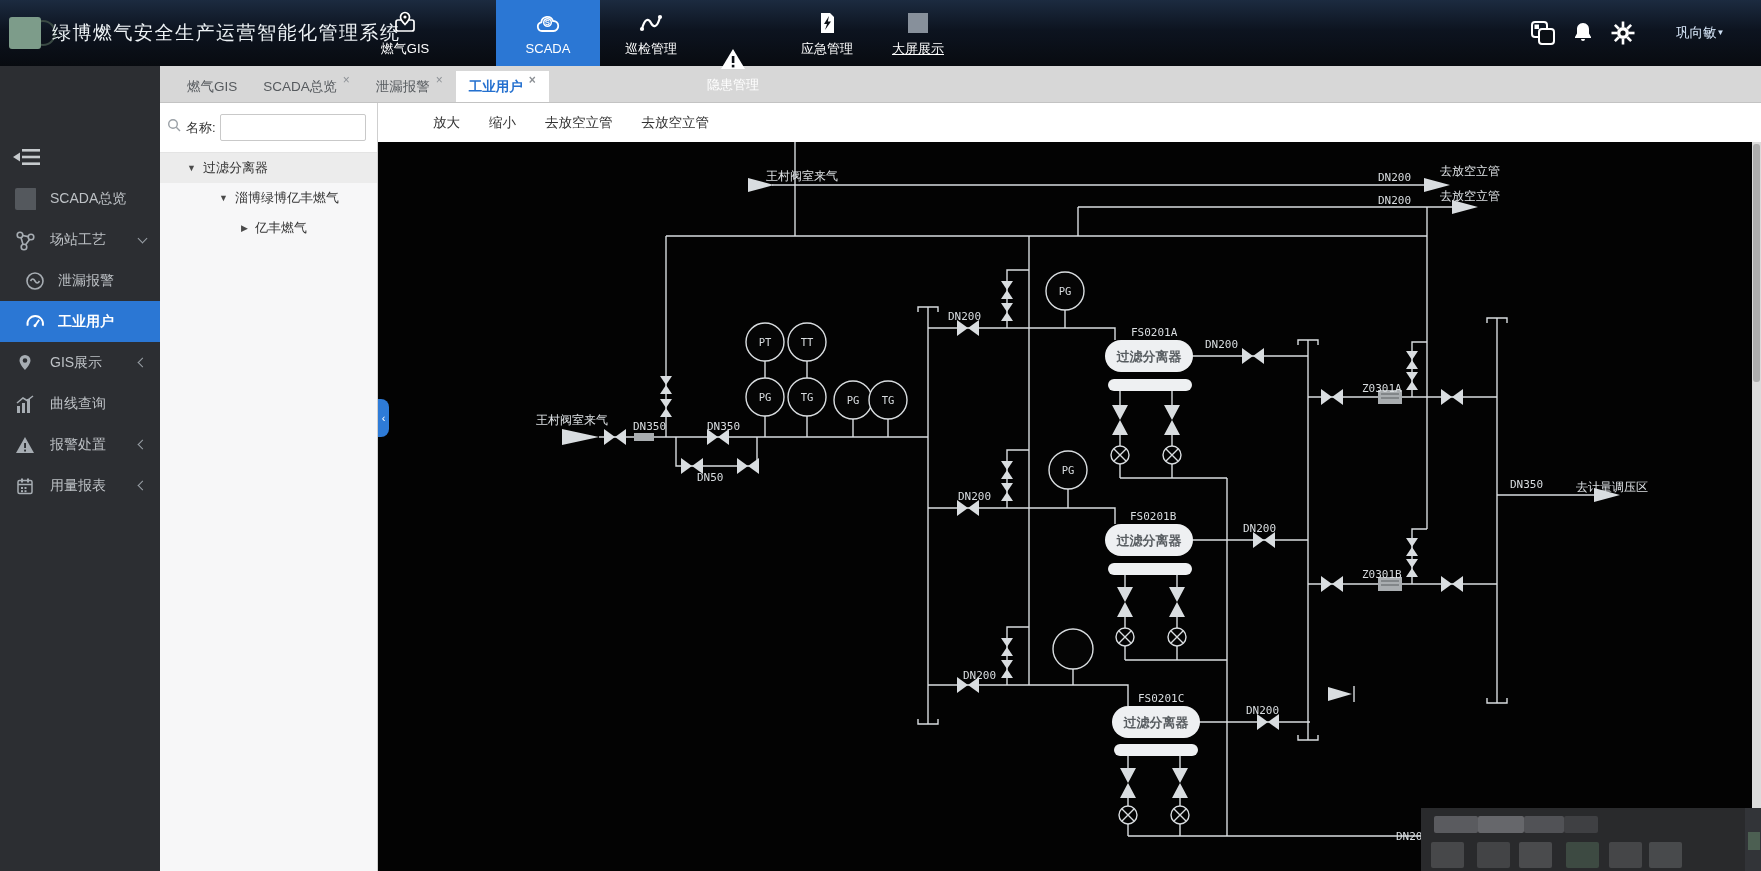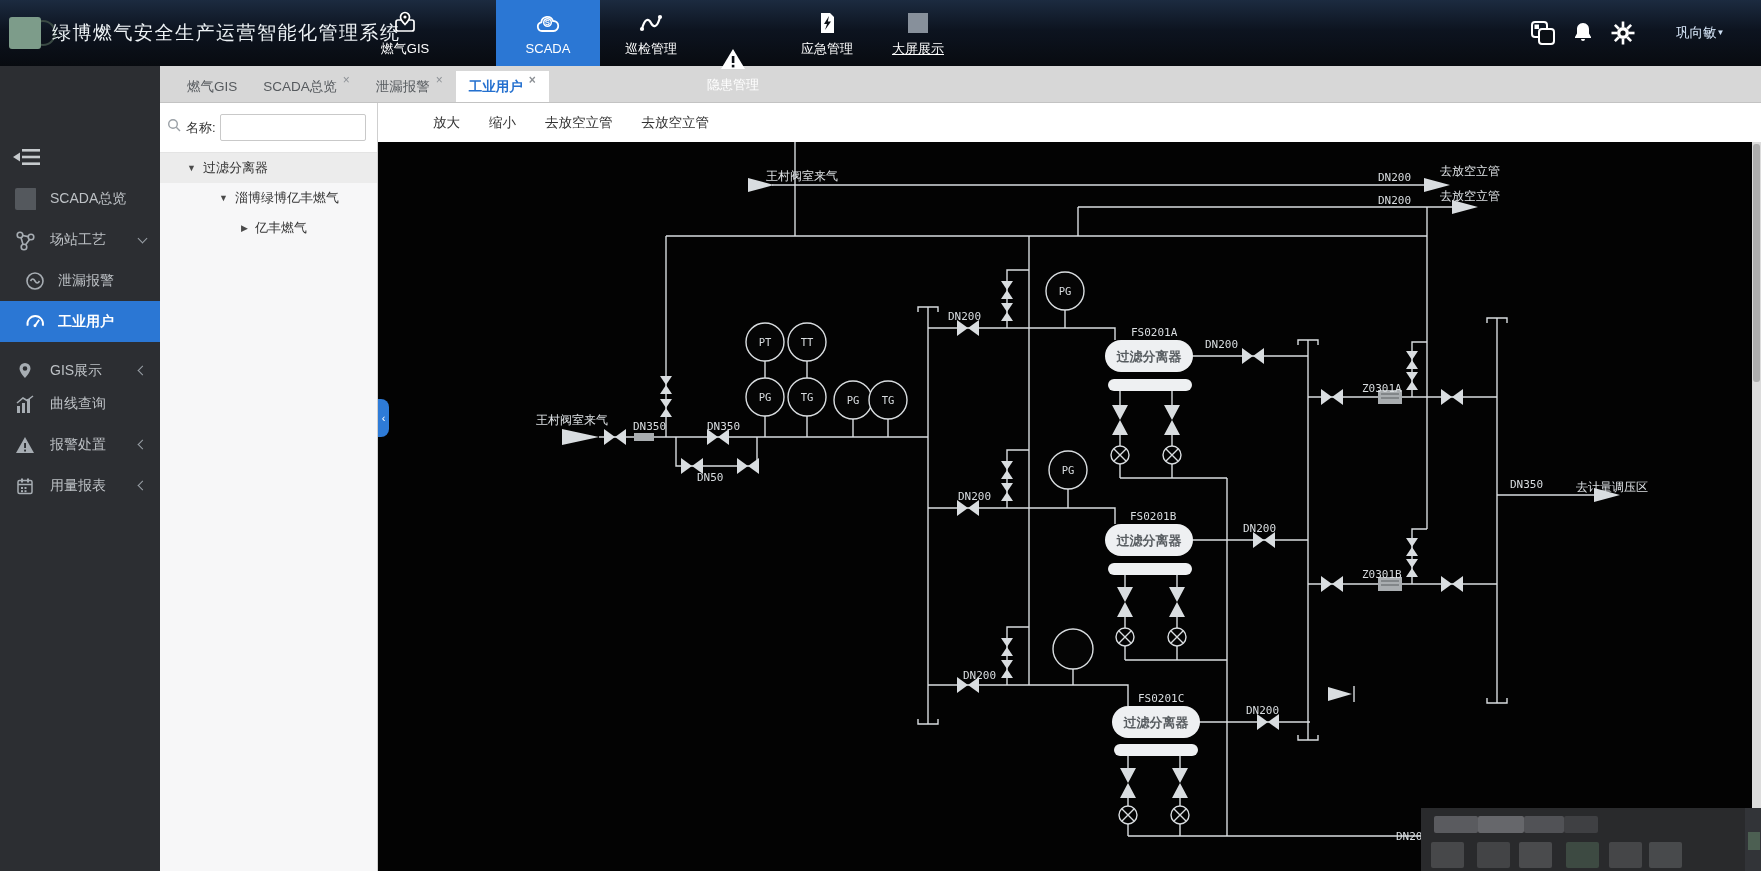--- a/index.html
+++ b/index.html
@@ -251,7 +251,7 @@
       <span class="s-label">工业用户</span>
     </div>
 
-    <div class="side-item" style="top:284px;padding-left:19px;">
+    <div class="side-item" style="top:276px;padding-left:19px;">
       <span class="s-ico">
         <svg width="20" height="20" viewBox="0 0 20 20">
             <path d="M10 2a5.5 5.5 0 0 0-5.5 5.5C4.5 11.3 10 17 10 17s5.5-5.7 5.5-9.5A5.5 5.5 0 0 0 10 2zm0 7.8a2.3 2.3 0 1 1 0-4.6 2.3 2.3 0 0 1 0 4.6z" fill="#a7adb3"></path>

